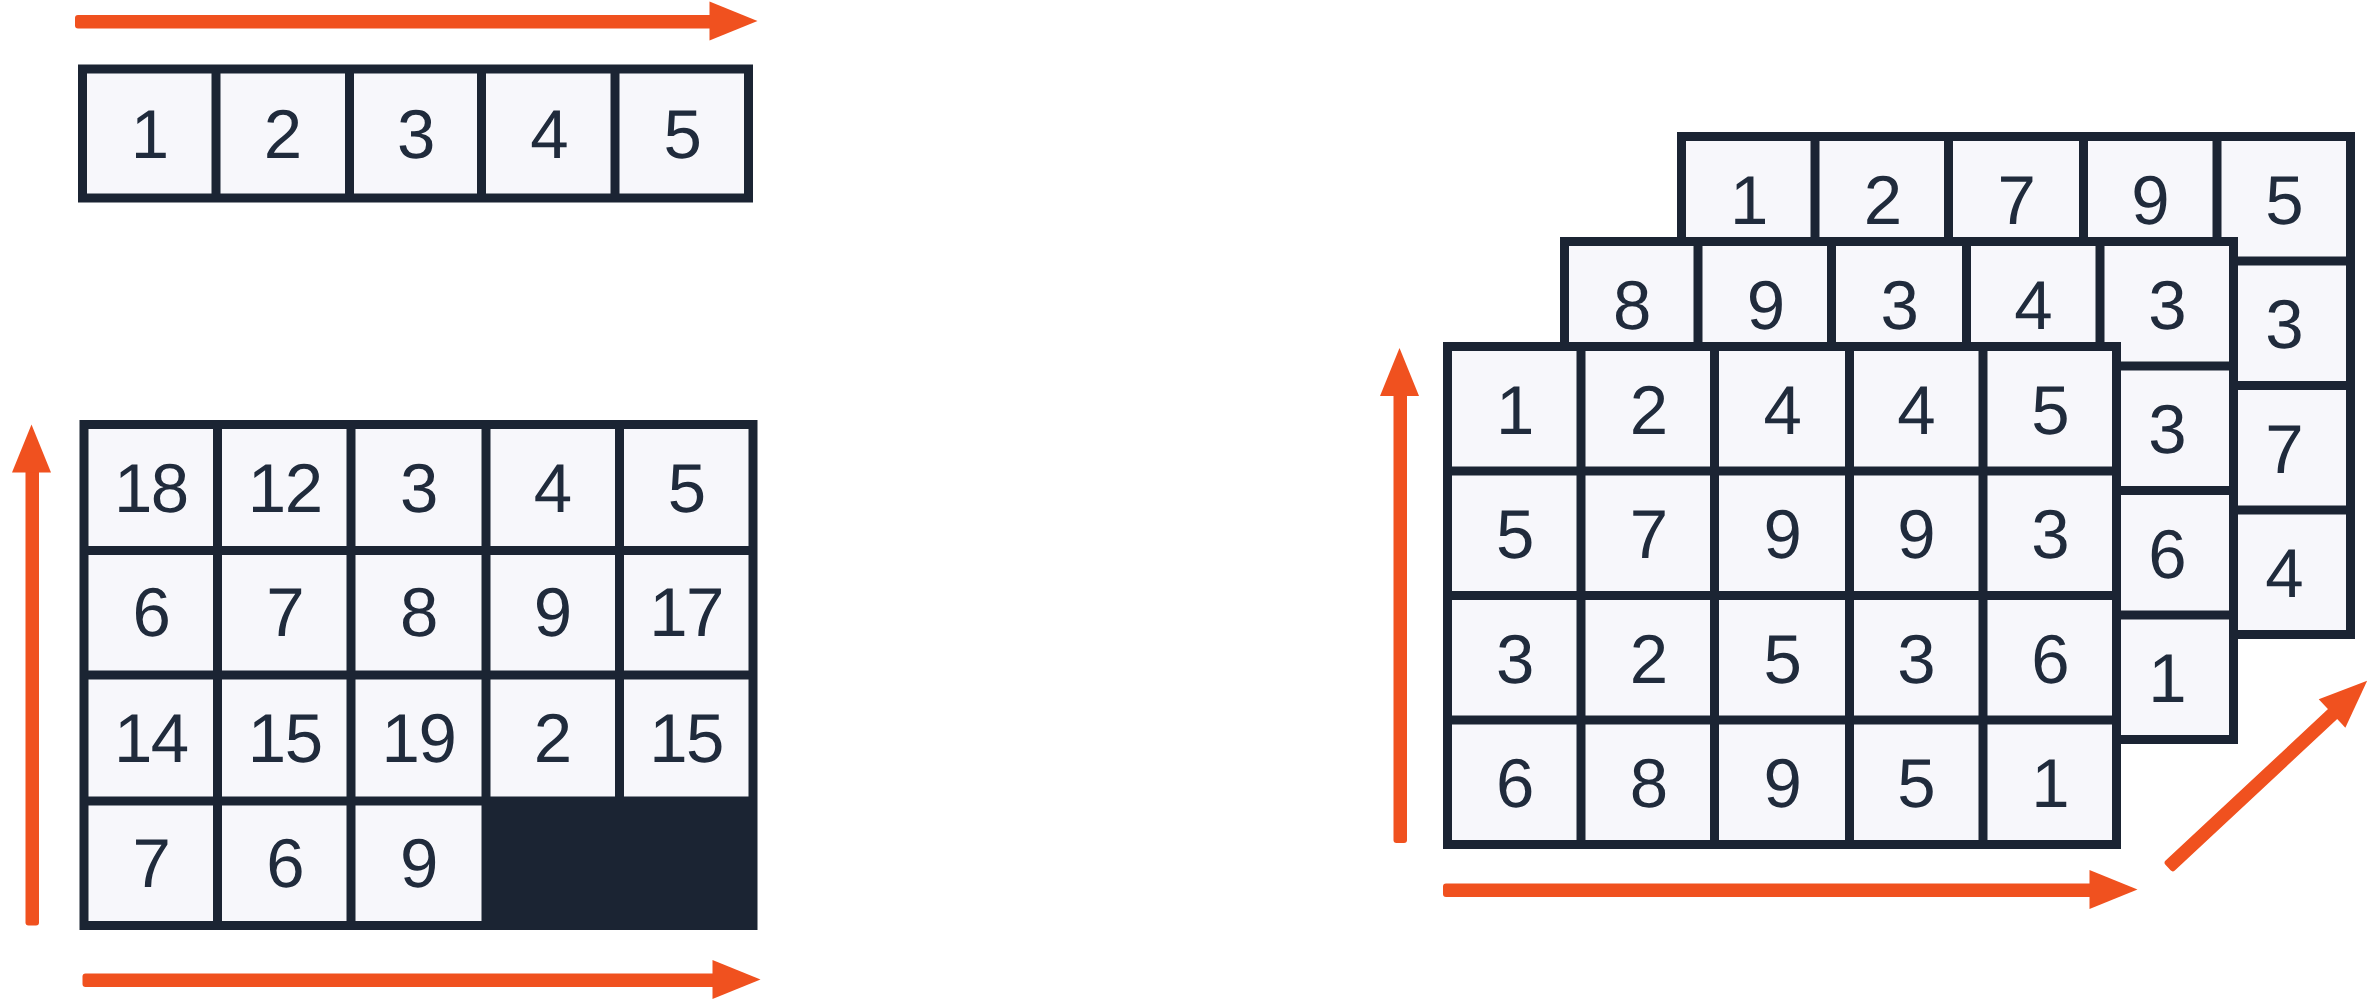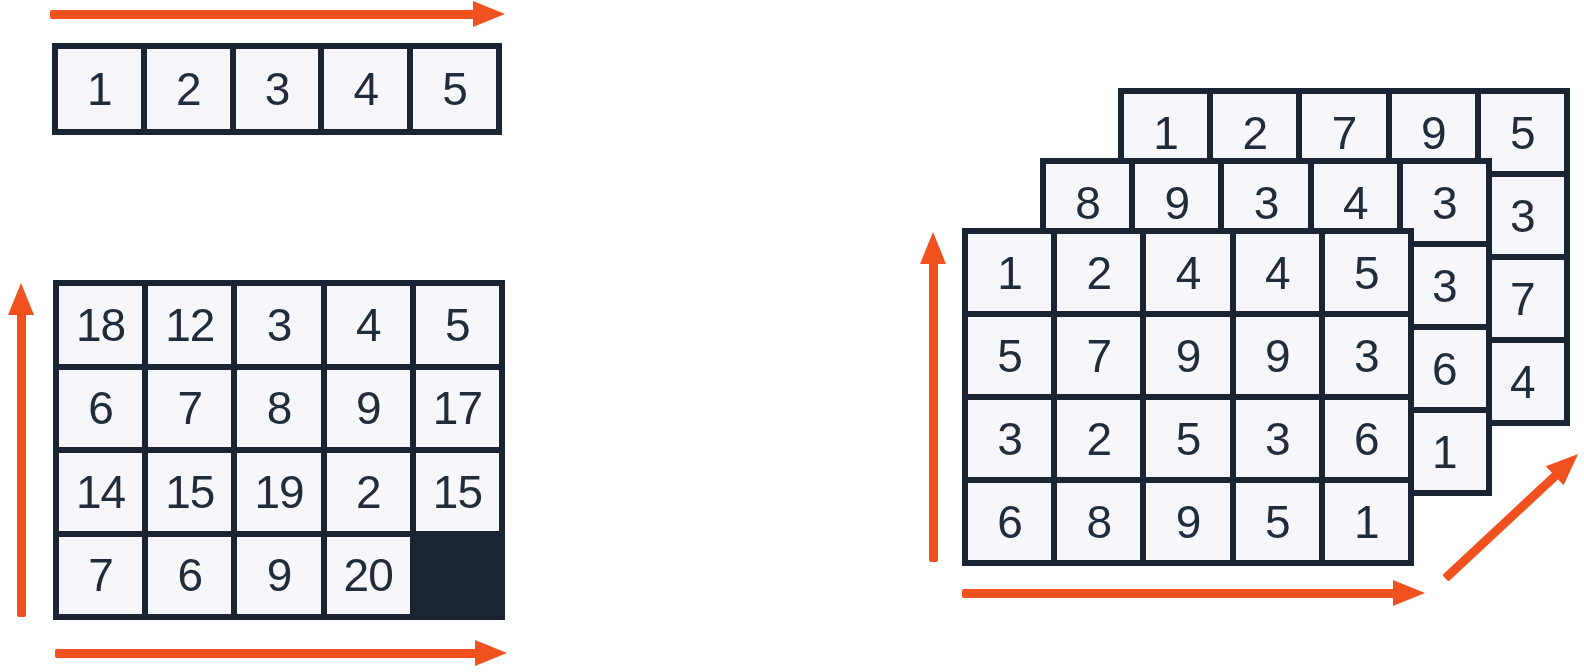--- a/index.html
+++ b/index.html
@@ -120,7 +120,6 @@
       <div class="cell">7</div>
       <div class="cell">6</div>
       <div class="cell">9</div>
-      <div class="cell">20</div>
     </div>
   <div class="h-arrow arrow-2d-x">
     <div class="shaft"></div>

